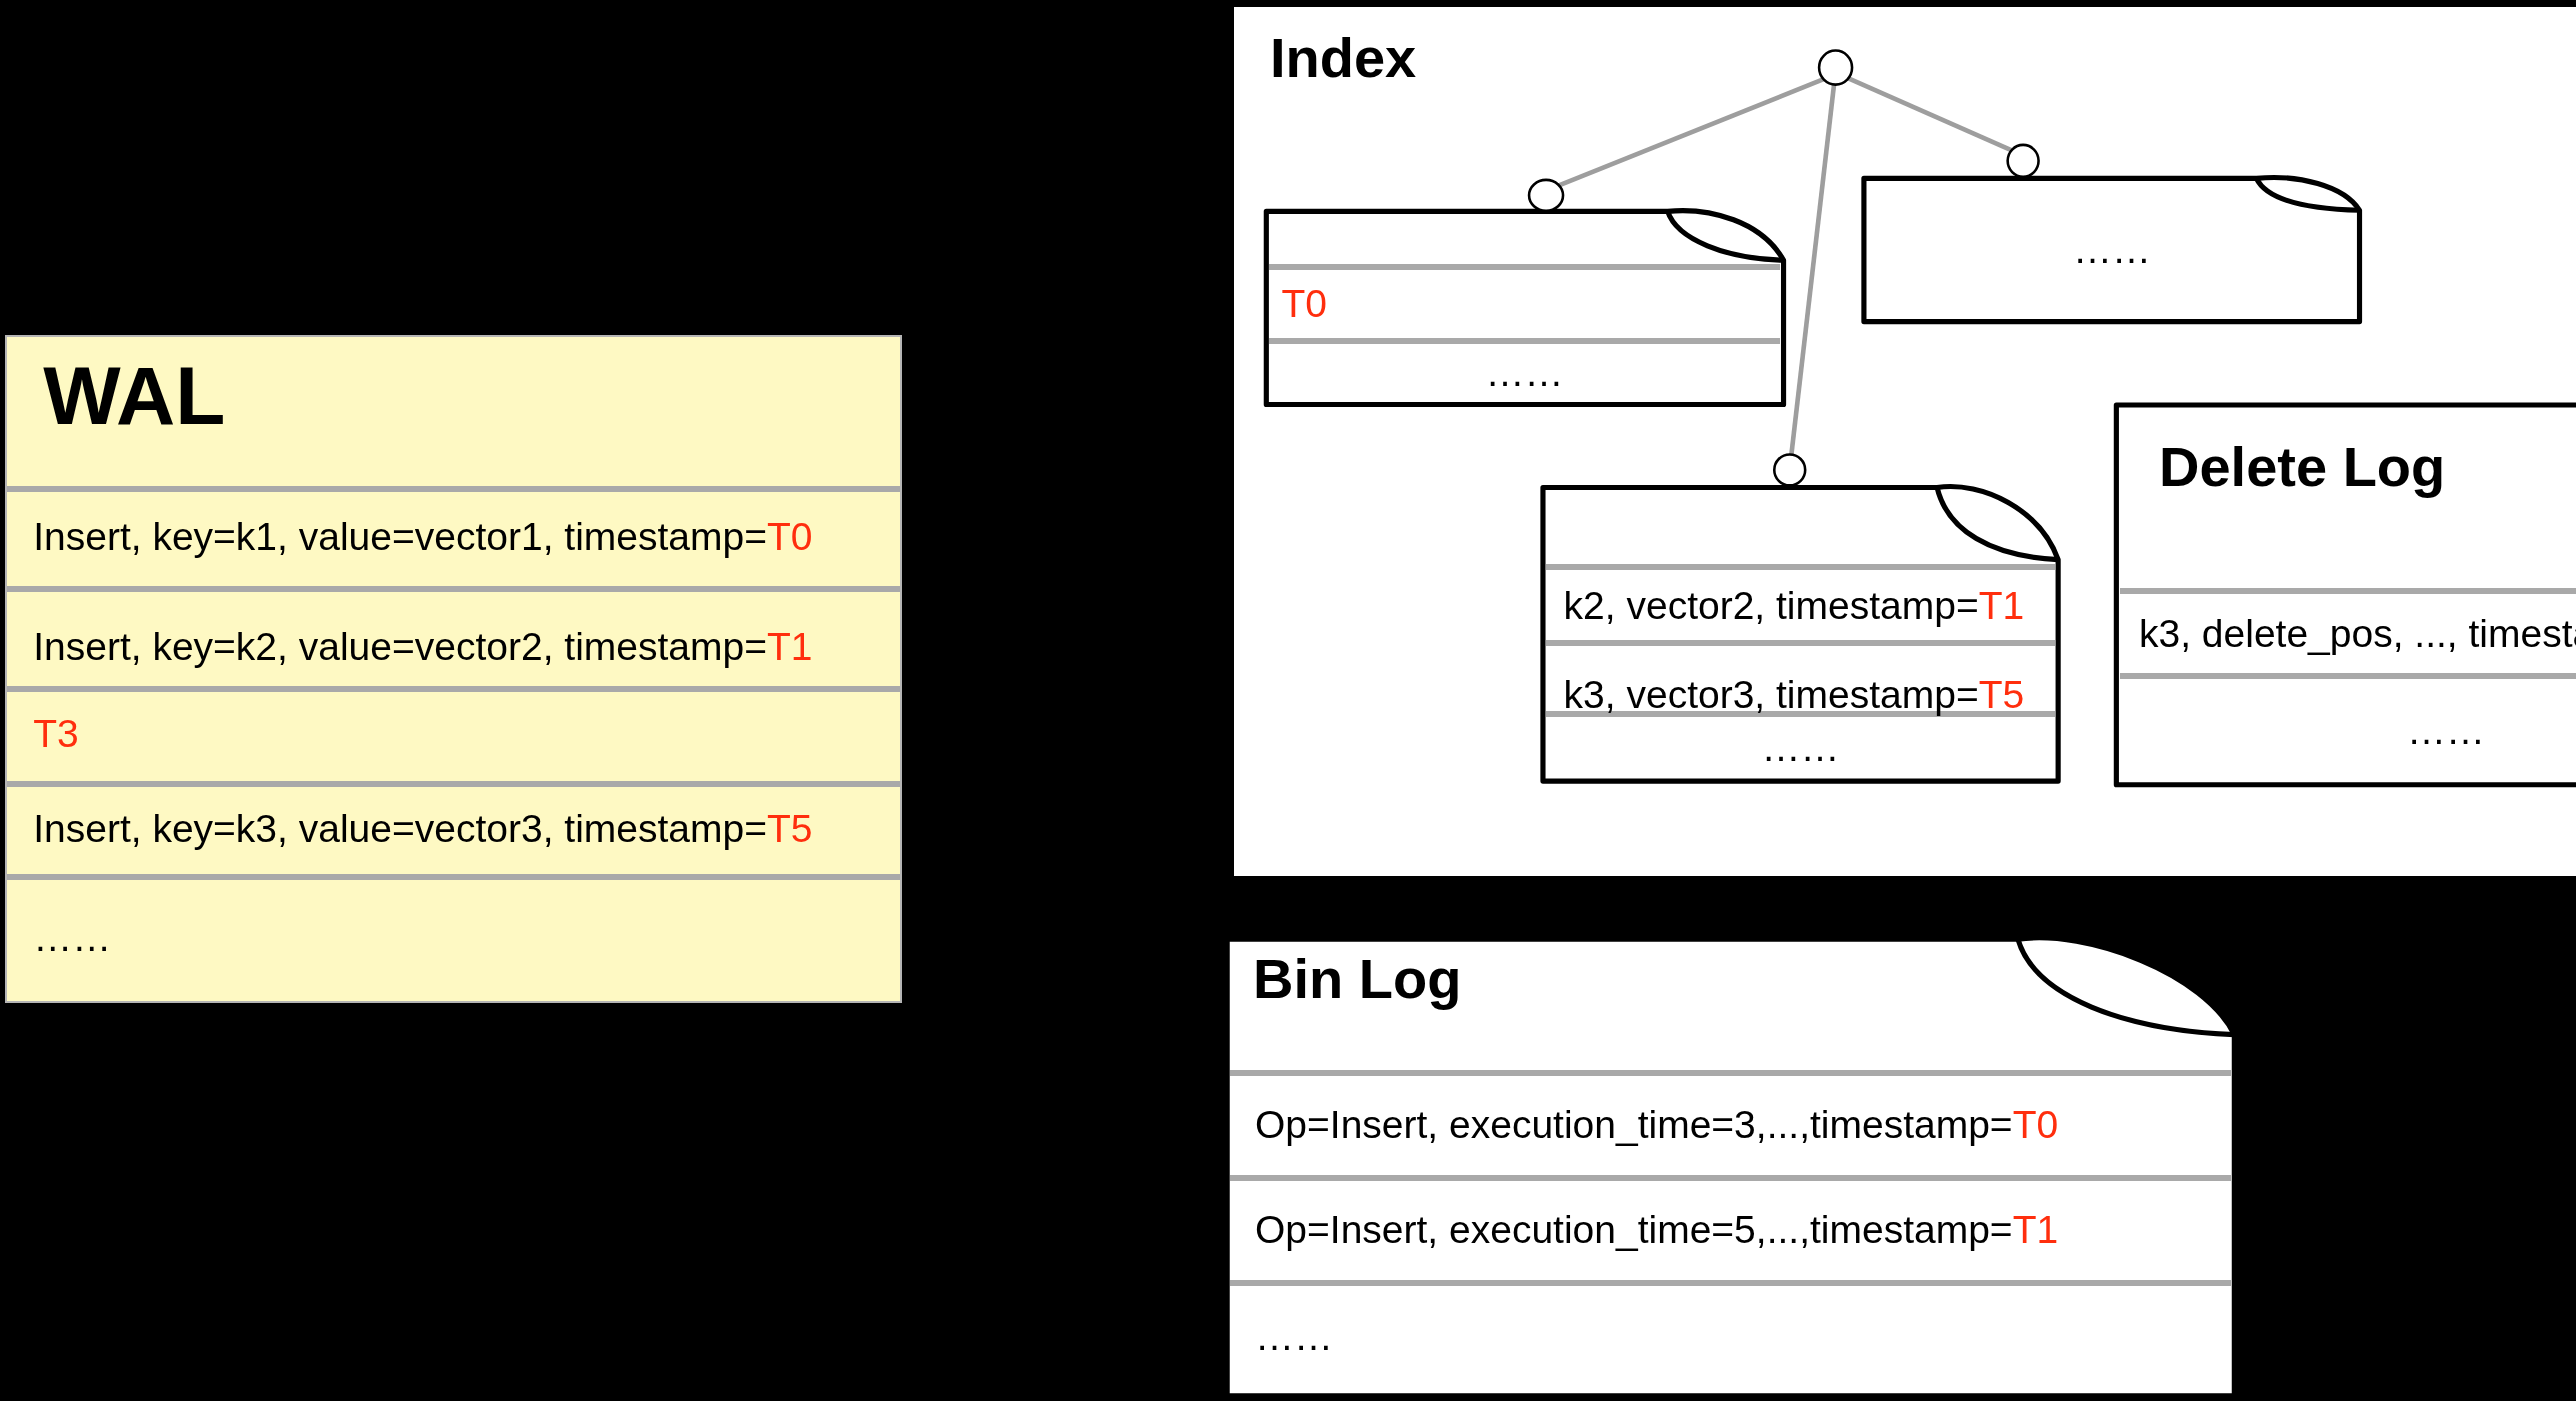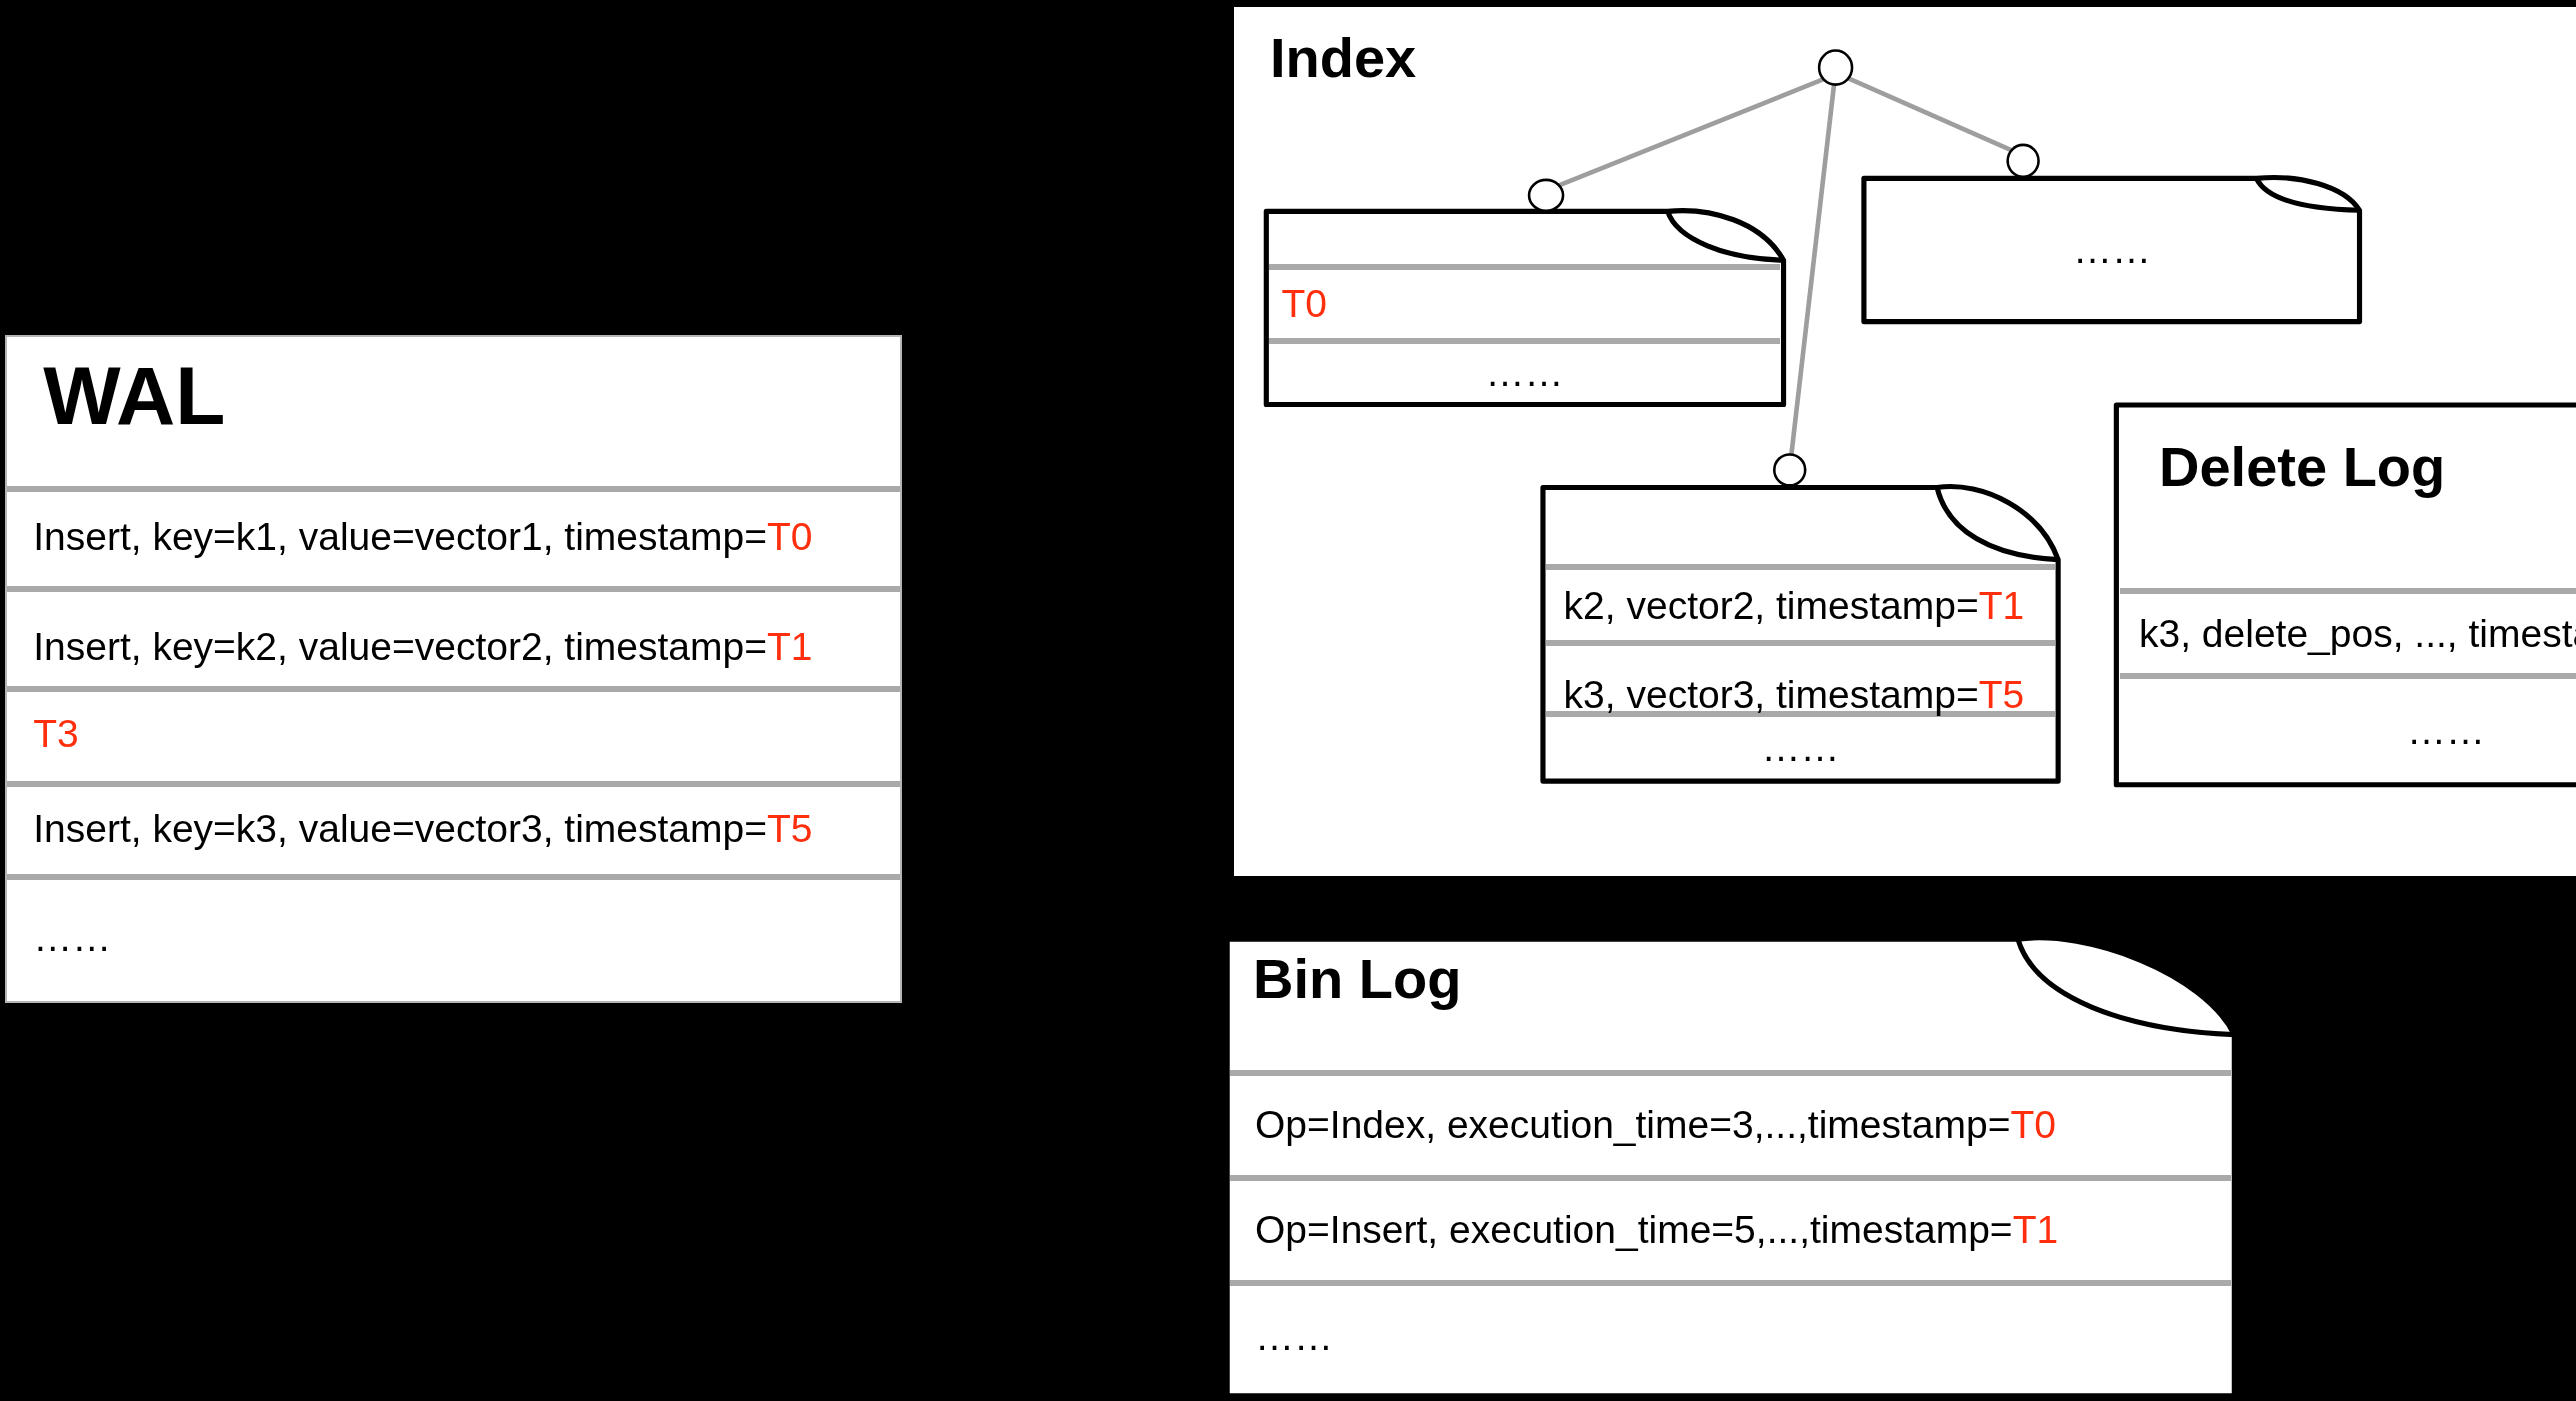--- a/index.html
+++ b/index.html
@@ -23,7 +23,7 @@
     width: 897px; height: 668px;
     border: 2.1px solid #b5b5b5;
     box-sizing: border-box;
-    background: #ffffff;
+    background: #fef9c3;
     position: absolute;
   }
   #index-panel {

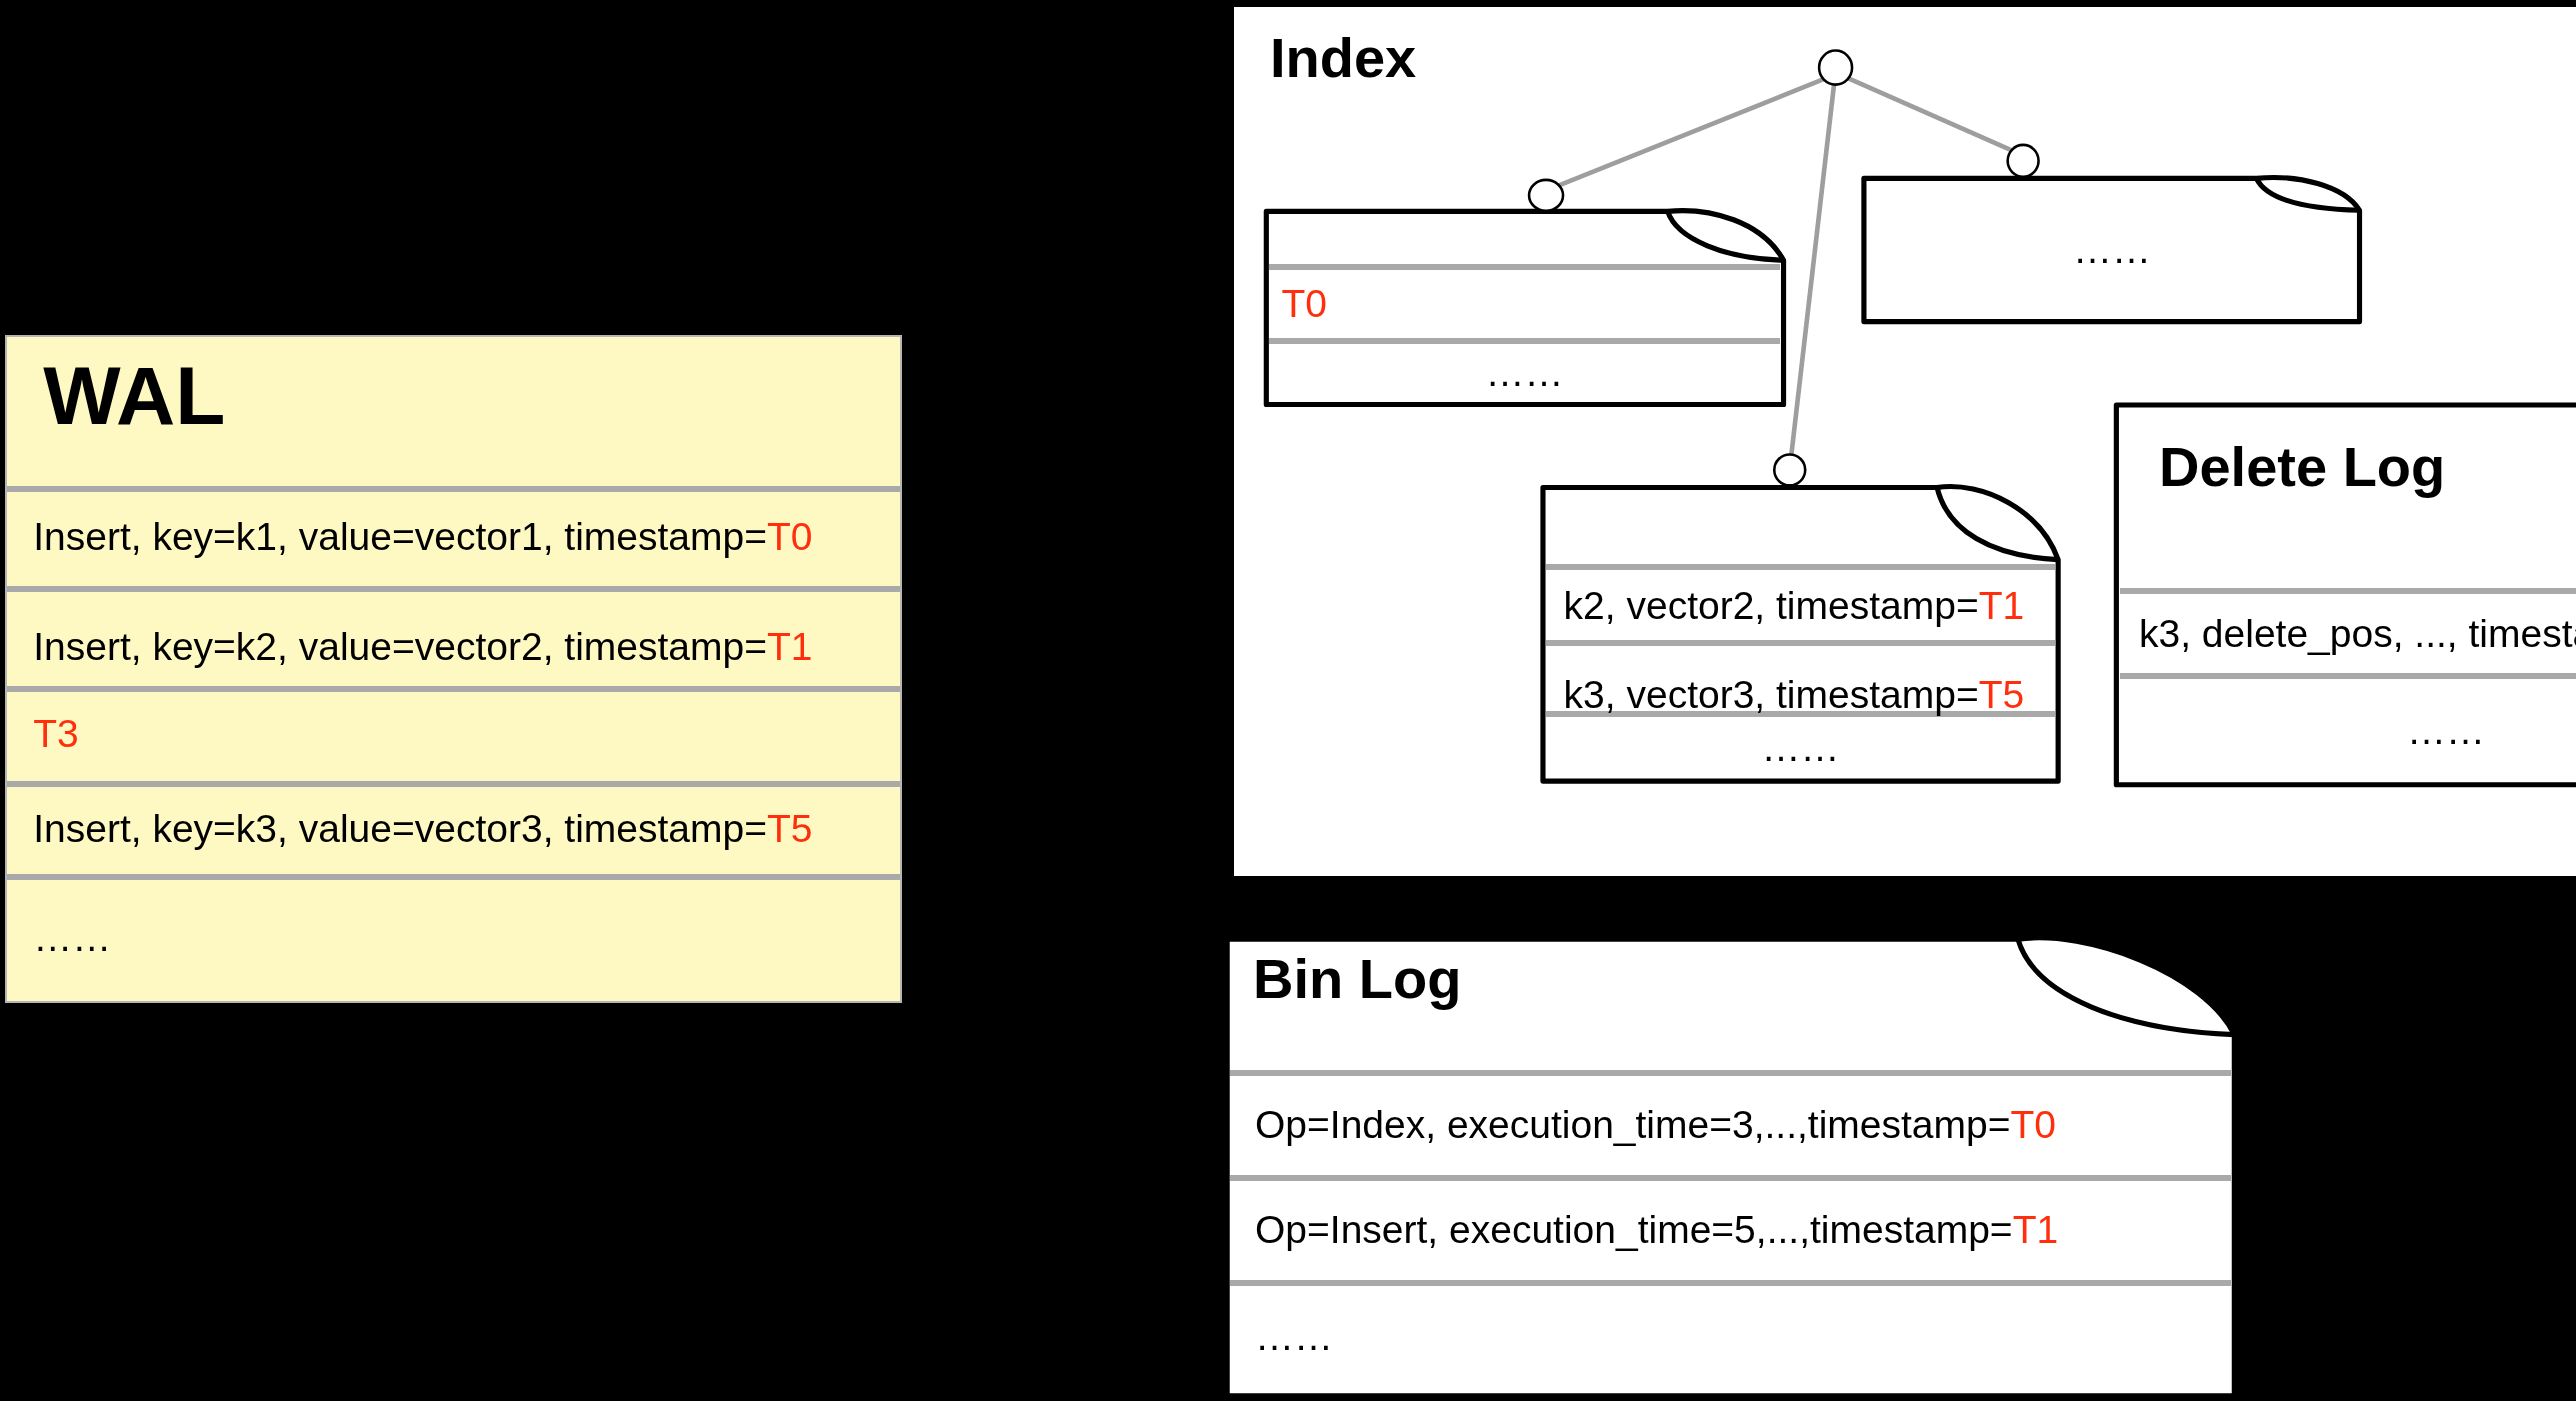--- a/index.html
+++ b/index.html
@@ -199,7 +199,7 @@
 <div class="divider" style="left:1230px;top:1175px;width:1001px"></div>
 <div class="divider" style="left:1230px;top:1280px;width:1001px"></div>
 <div class="row" style="left:1227px;top:1075px;width:1007px;height:99px;padding-left:28px;box-sizing:border-box">
-  <span>Op=Index, execution_time=3,...,timestamp=</span>
+  <span>Op=Insert, execution_time=3,...,timestamp=</span>
     <span class="ts">T0</span>
 </div>
 <div class="row" style="left:1227px;top:1180px;width:1007px;height:99px;padding-left:28px;box-sizing:border-box">

